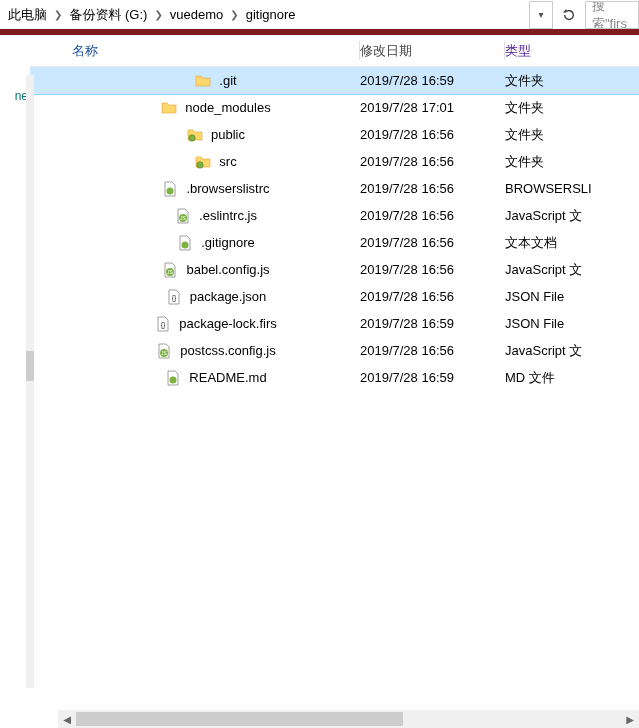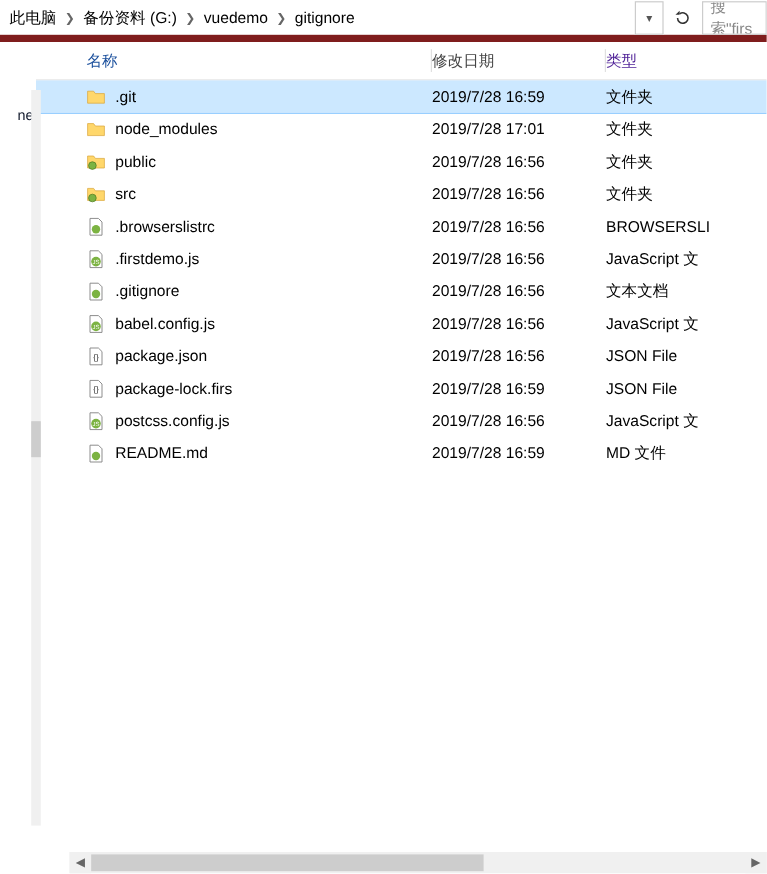--- a/index.html
+++ b/index.html
@@ -128,6 +128,7 @@
       align-items: center;
       padding-left: 42px;
       gap: 8px;
+      justify-content: center;
     }
     .cell-date { width: 145px; }
     .cell-type { flex: 1; white-space: nowrap; overflow: hidden; }

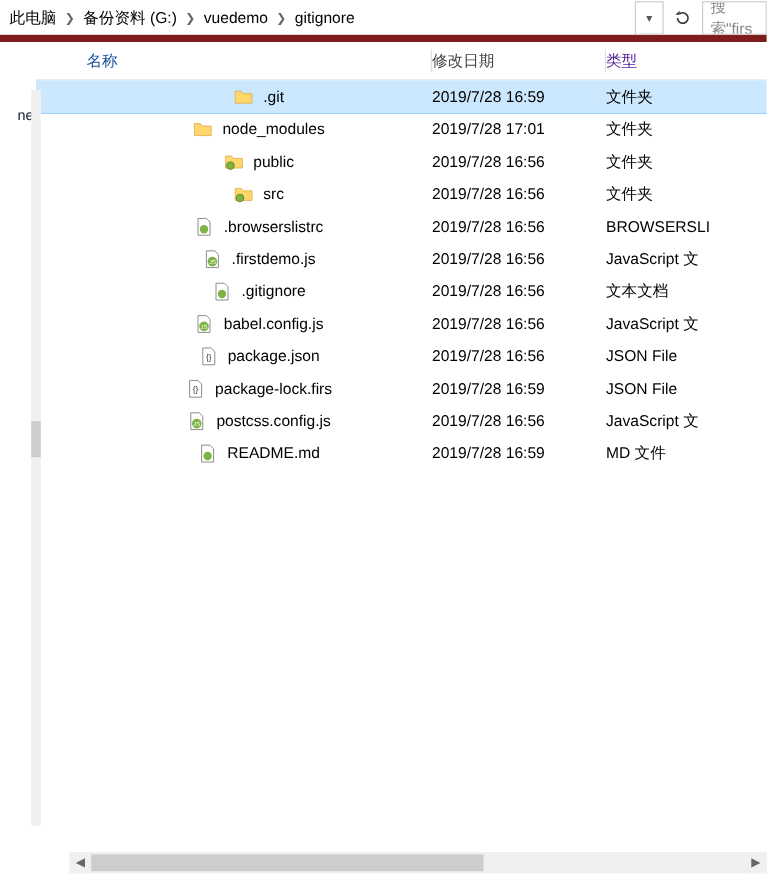--- a/index.html
+++ b/index.html
@@ -75,7 +75,7 @@
       top: 54px;
       right: 2px;
       font-size: 12px;
-      color: #0f172a;
+      color: #0f766e;
     }
     .file-pane {
       flex: 1;

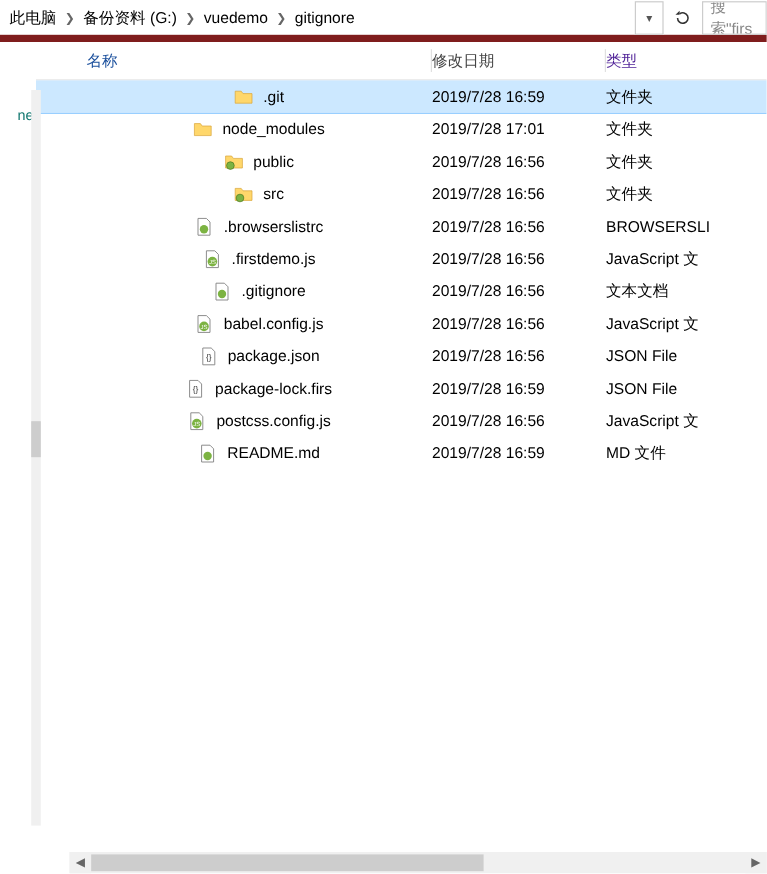--- a/index.html
+++ b/index.html
@@ -287,7 +287,7 @@
                 <text x="8" y="12" font-size="5" text-anchor="middle" fill="#fff">JS</text>
               </svg>
             </span>
-            <span>.firstdemo.js</span>
+            <span>.eslintrc.js</span>
           </div>
           <div class="cell-date">2019/7/28 16:56</div>
           <div class="cell-type">JavaScript 文</div>

